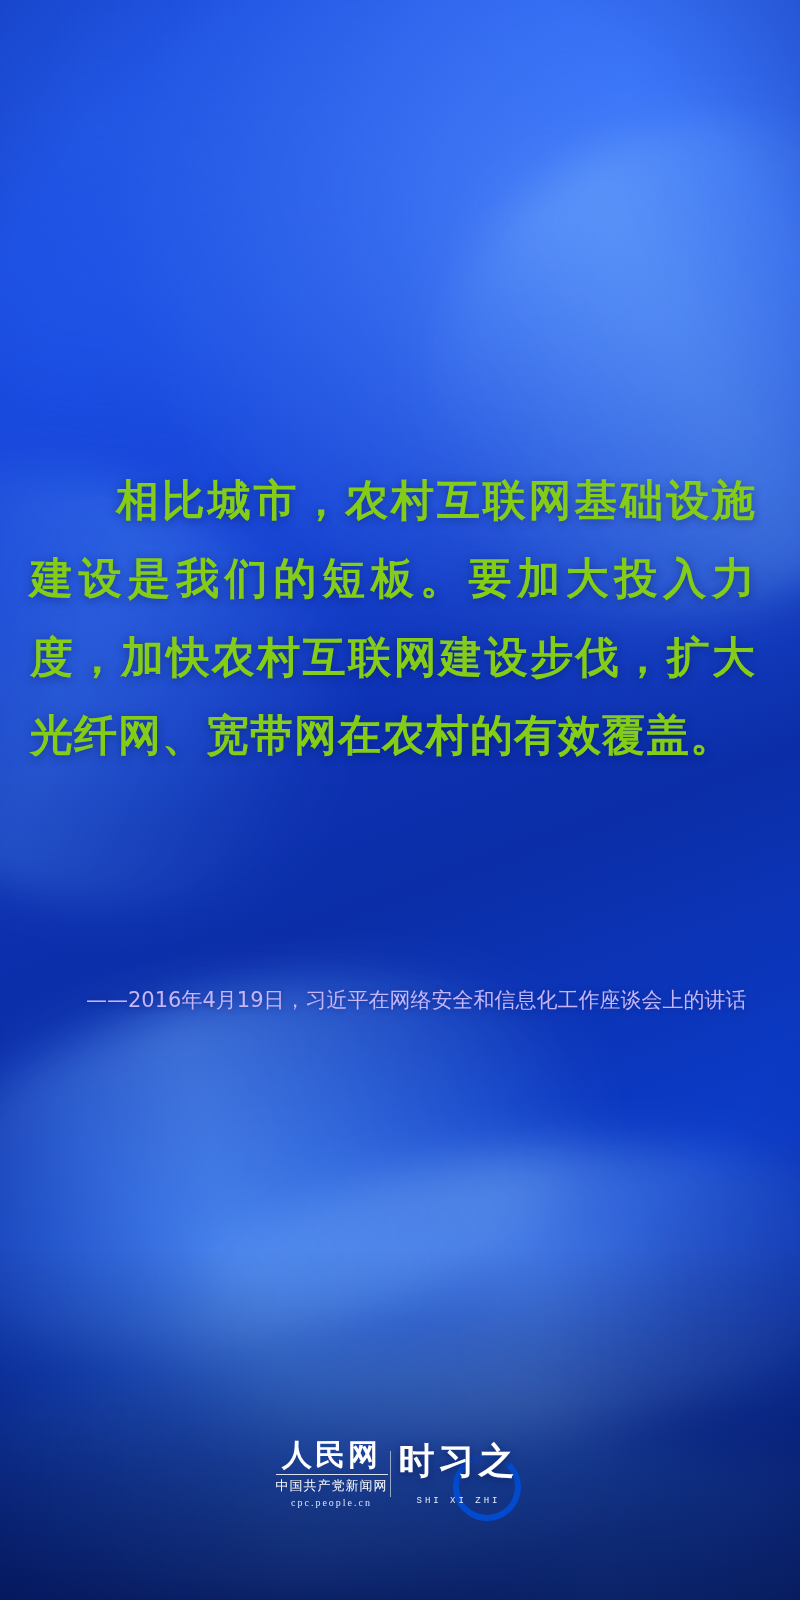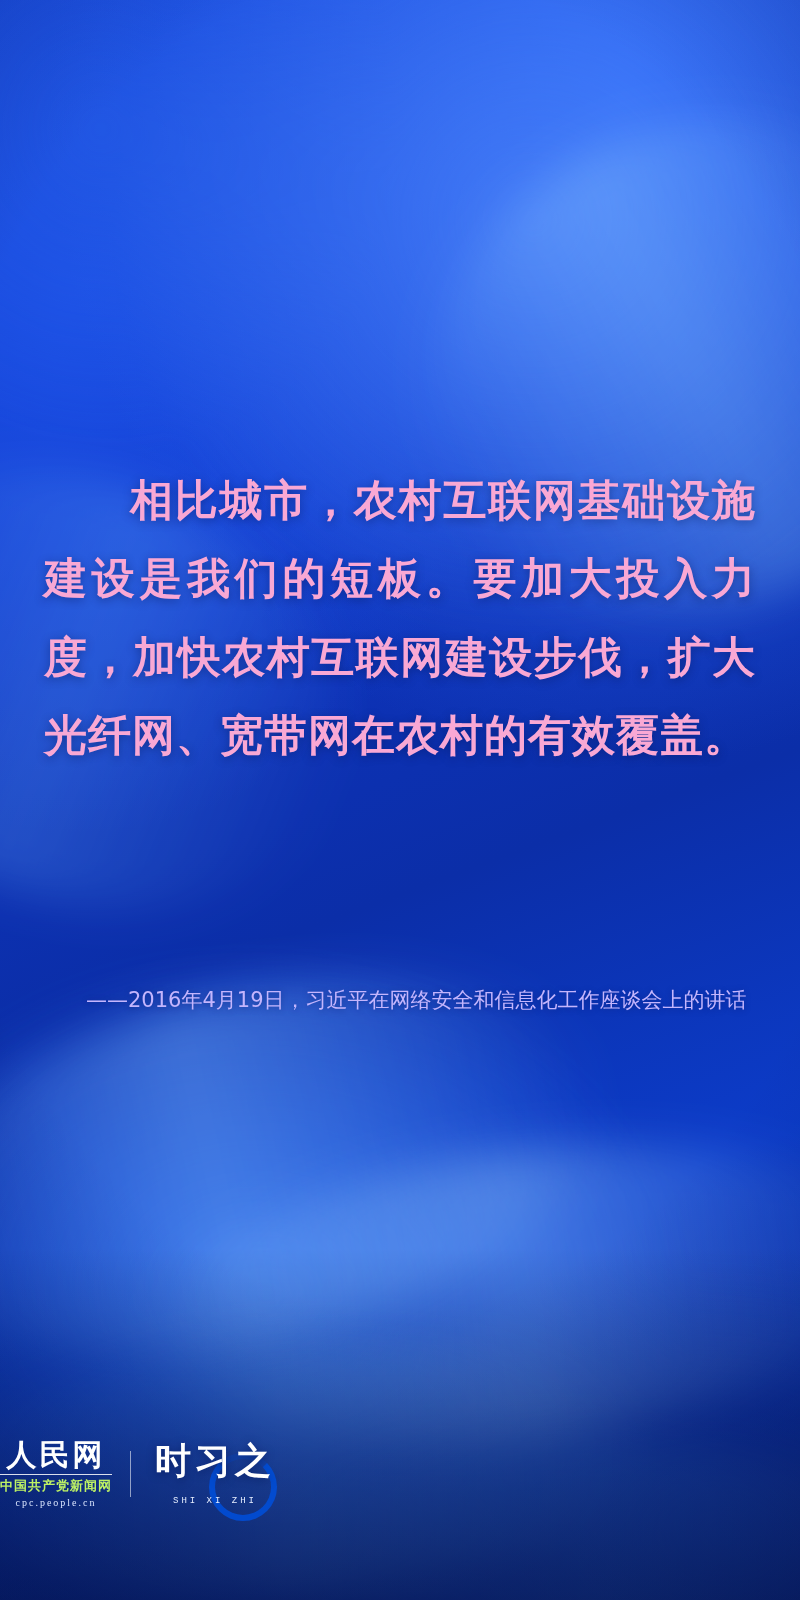--- a/index.html
+++ b/index.html
@@ -85,10 +85,10 @@
   }
   .quote {
     position: absolute;
-    left: 44px;
+    left: 30px;
     right: 44px;
     top: 418px;
-    color: #f9a8d4;
+    color: #84cc16;
     font-family: "DejaVu Sans", "Liberation Sans", sans-serif;
     font-size: 43px;
     font-weight: 700;

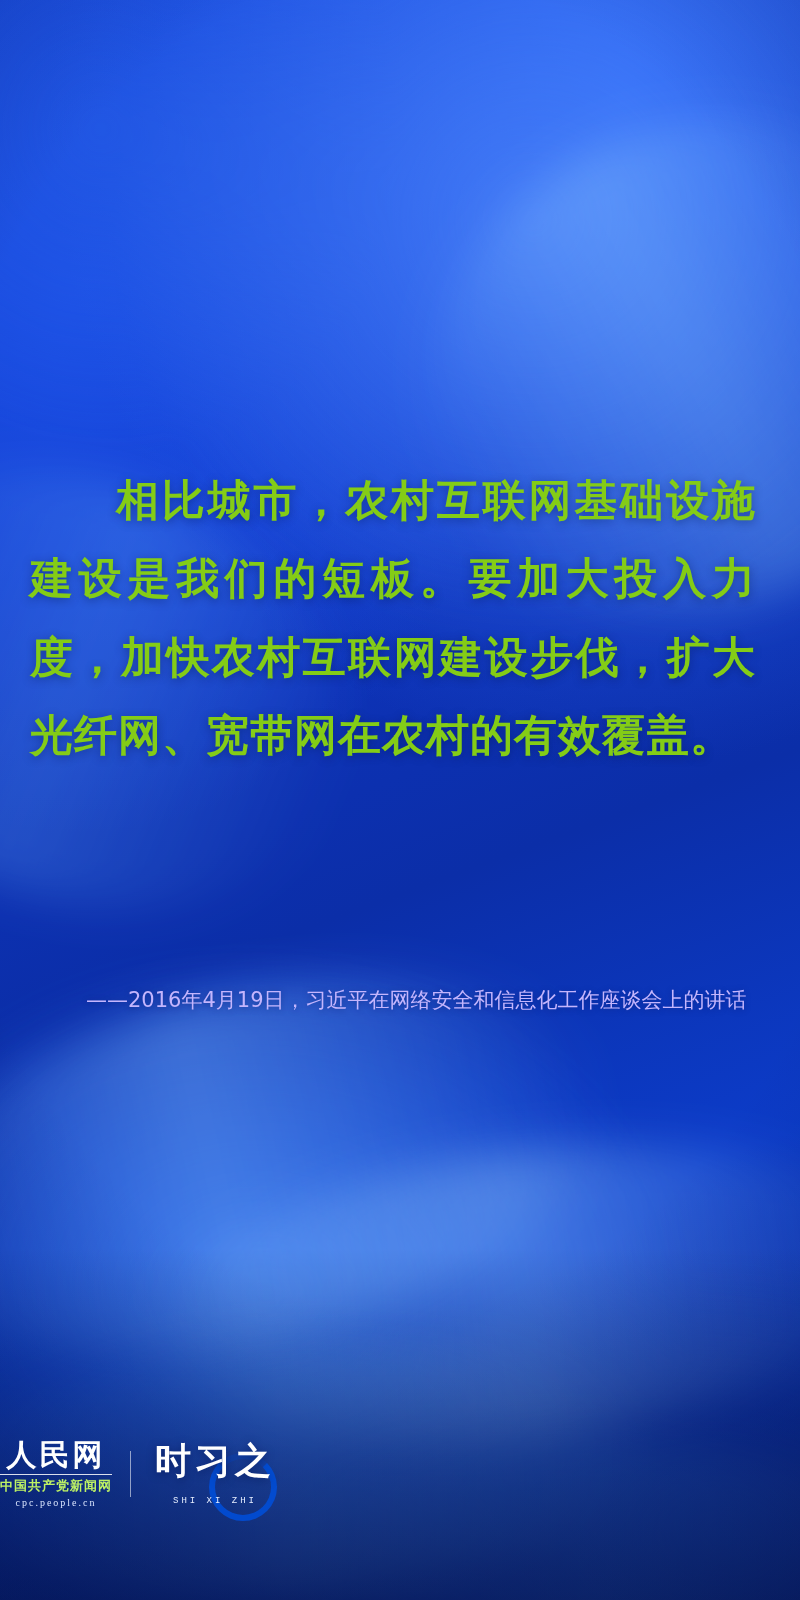--- a/index.html
+++ b/index.html
@@ -119,7 +119,8 @@
     bottom: 92px;
     display: flex;
     align-items: center;
-    gap: 18px;
+    justify-content: center;
+    gap: 2px;
   }
   .brand {
     display: flex;

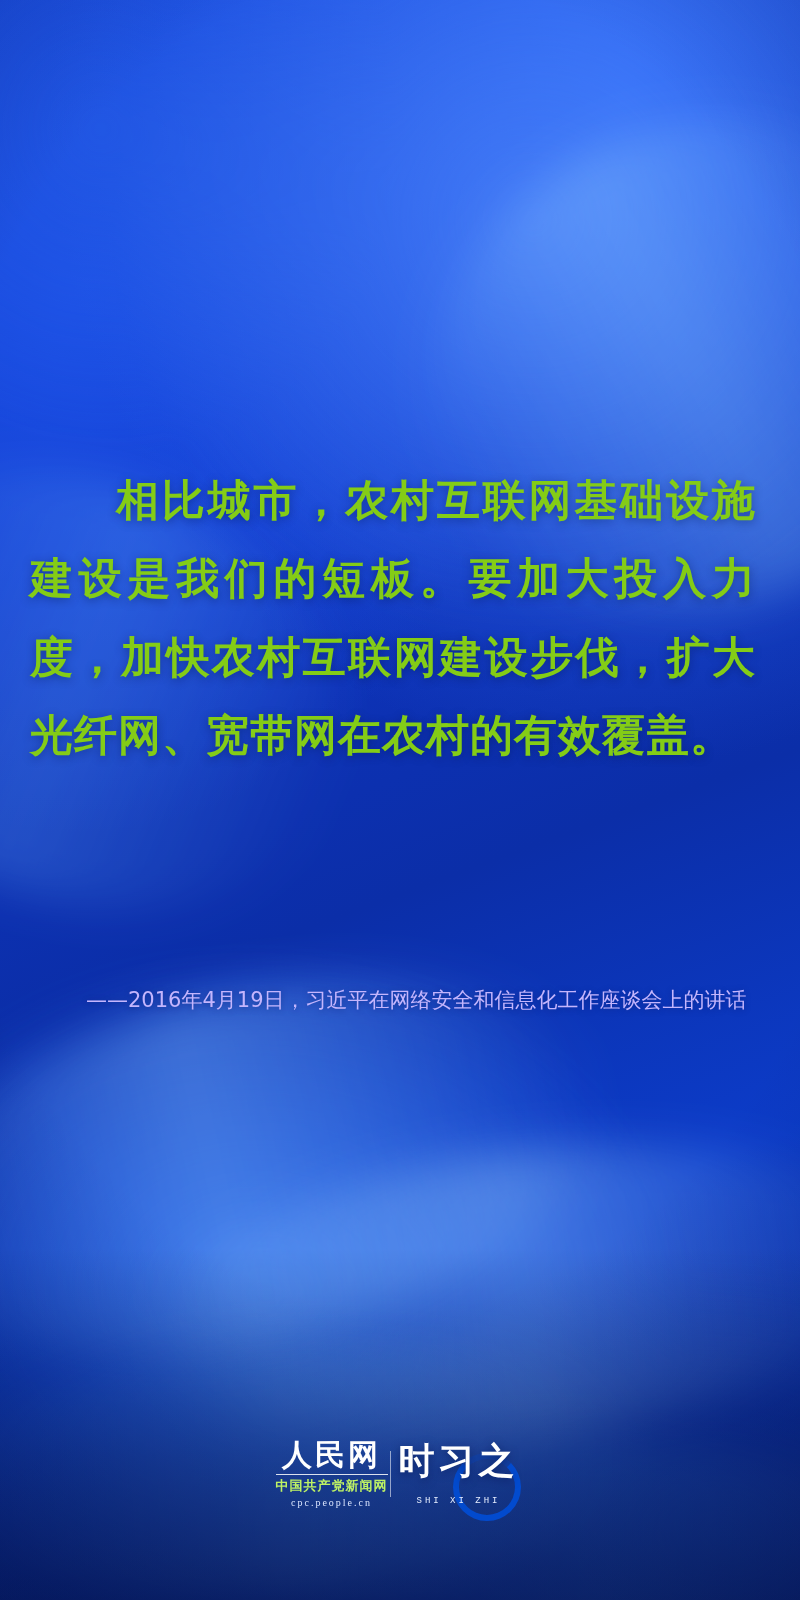--- a/index.html
+++ b/index.html
@@ -137,14 +137,13 @@
     line-height: 1;
   }
   .brand-sub {
-    color: #bef264;
+    color: #ffffff;
     font-family: "DejaVu Sans", "Liberation Sans", sans-serif;
     font-size: 13px;
     letter-spacing: 1px;
     line-height: 1.2;
     border-top: 1px solid rgba(255,255,255,0.85);
     padding-top: 3px;
-    font-weight: bold;
   }
   .brand-url {
     color: #dbe6ff;

